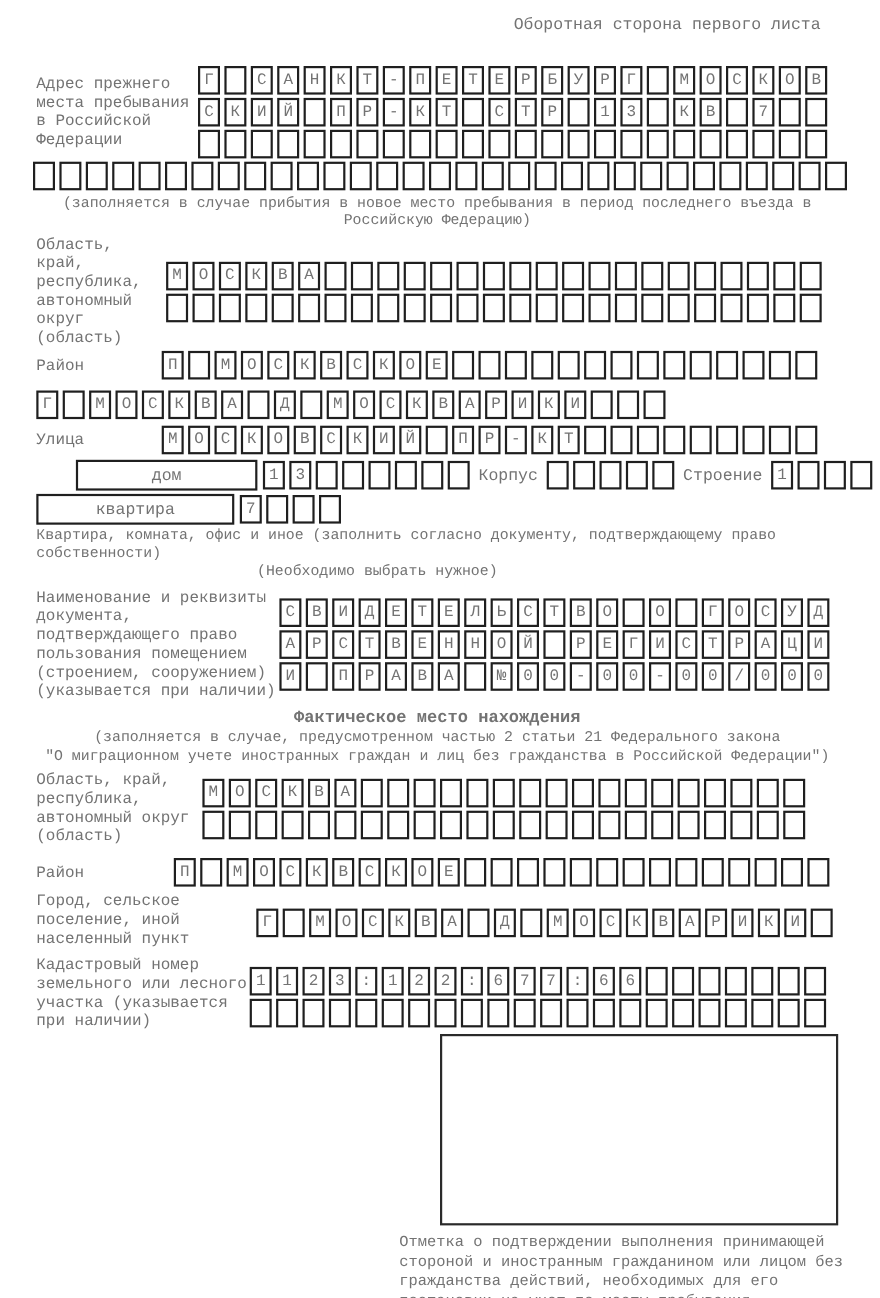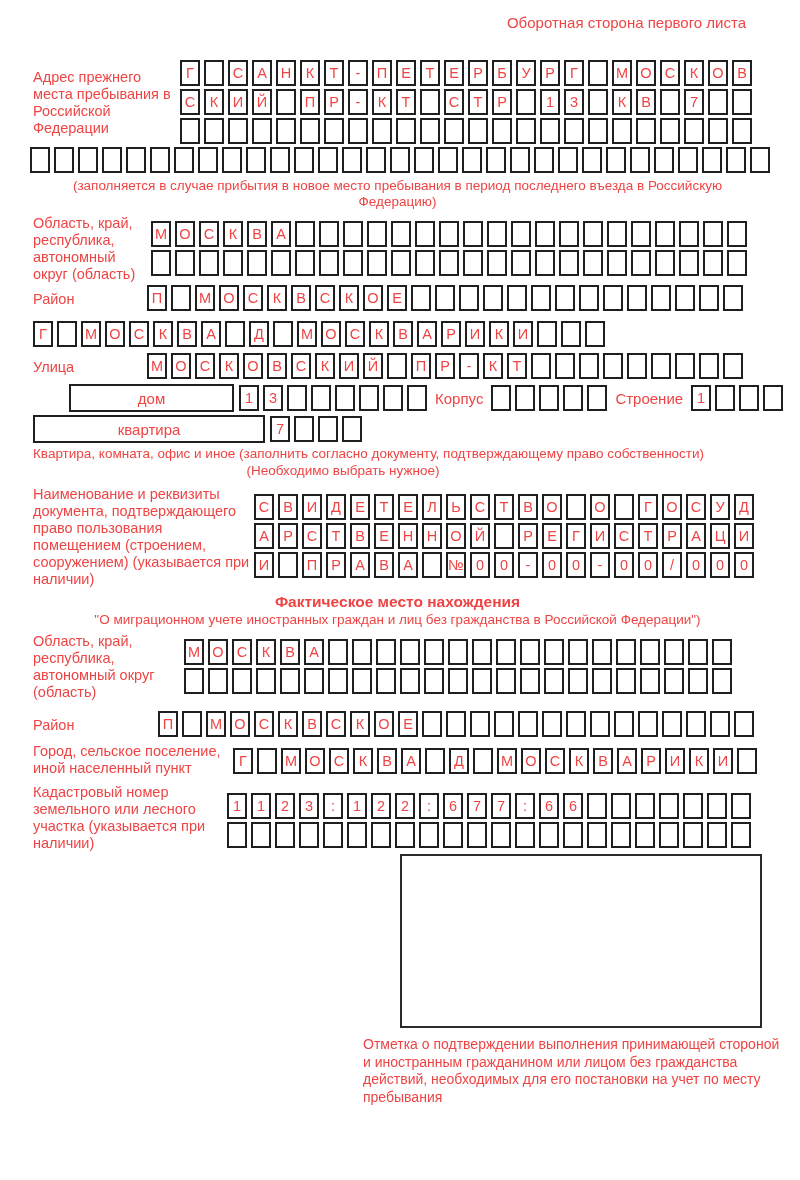--- a/index.html
+++ b/index.html
@@ -3,8 +3,8 @@
 <meta charset="utf-8">
 <style>
   html,body{margin:0;padding:0;background:#fff;}
-  .page{position:relative;width:800px;height:1180px;background:#fff;color:#ef4444;
-        font-family:Liberation Sans, sans-serif;
+  .page{position:relative;width:800px;height:1180px;background:#fff;color:#737373;
+        font-family:Liberation Mono, monospace;
         padding:14px 38px 0 33px;box-sizing:border-box;overflow:hidden;}
   .topnote{text-align:right;font-size:15px;height:18px;padding-right:16px;}
   .frow{display:flex;align-items:center;}

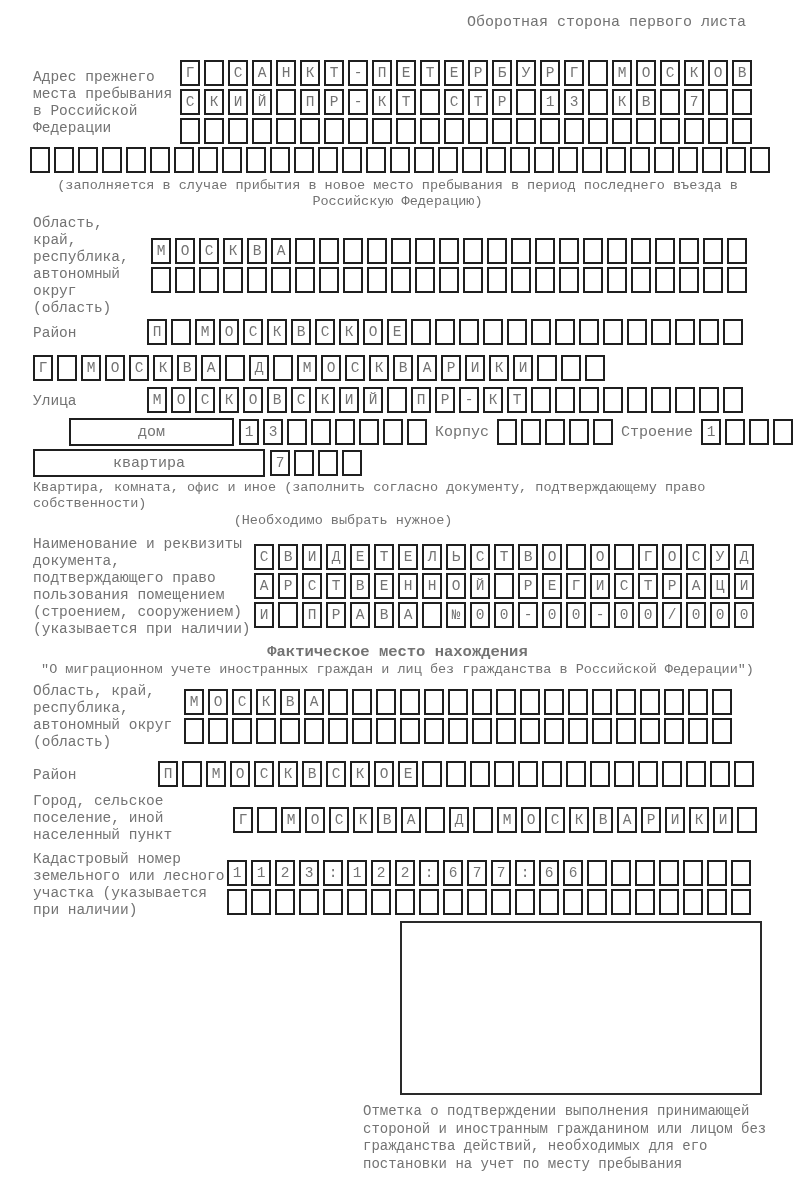--- a/index.html
+++ b/index.html
@@ -30,7 +30,7 @@
   .houserow{margin-top:5px;display:flex;align-items:center;padding-left:36px;}
   .bigbox{flex:none;height:28px;border:2px solid #1f1f1f;box-sizing:border-box;
           display:flex;align-items:center;justify-content:center;font-size:15px;}
-  .housebox{width:165px;} .aptbox{width:232px;}
+  .housebox{width:165px;} .aptbox{width:180px;}
   .inline-label{flex:none;font-size:15px;padding:0 8px;}
   .cells-ml{margin-left:5px;}
   .house-cap{margin-top:3px;}

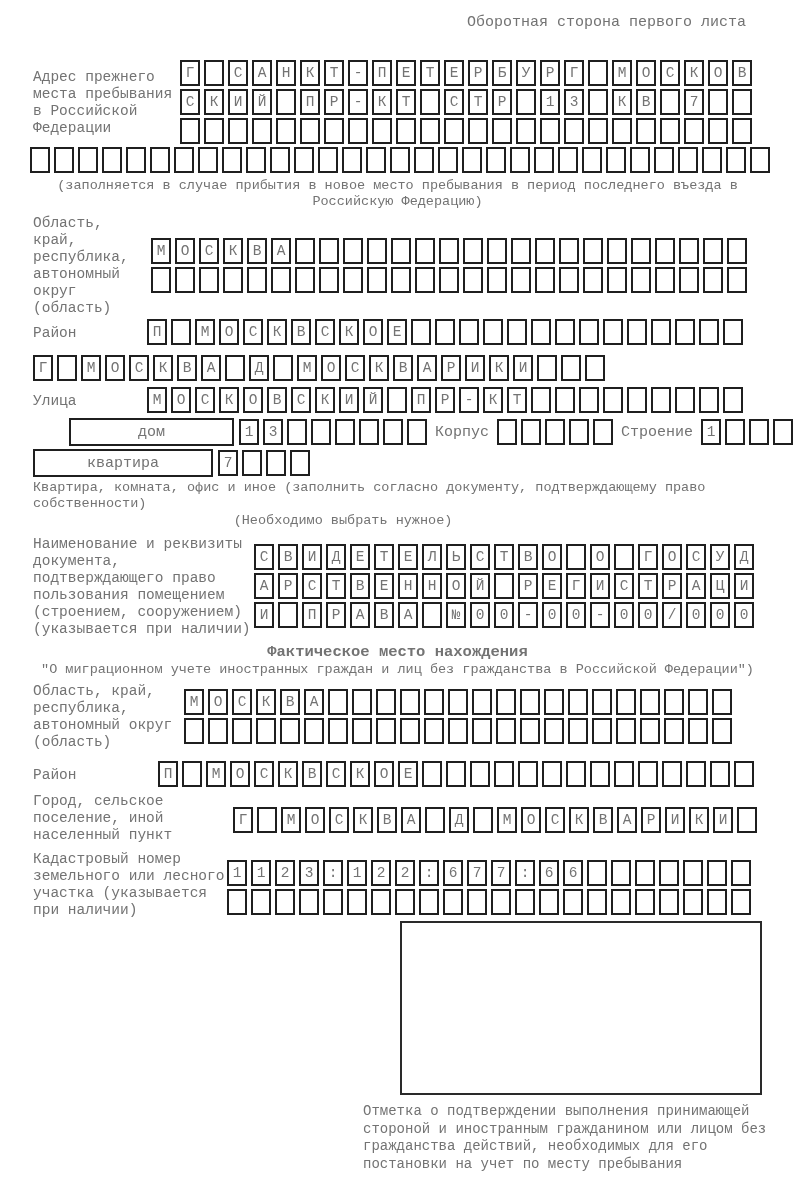--- a/index.html
+++ b/index.html
@@ -450,6 +450,7 @@
   </div>
 
   <div class="fact-title">Фактическое место нахождения</div>
+  <div class="caption cap-center factcap1">(заполняется в случае, предусмотренном частью 2 статьи 21 Федерального закона</div>
   <div class="caption cap-center factcap2">"О миграционном учете иностранных граждан и лиц без гражданства в Российской Федерации")</div>
 
   <div class="frow blk-reg3">

